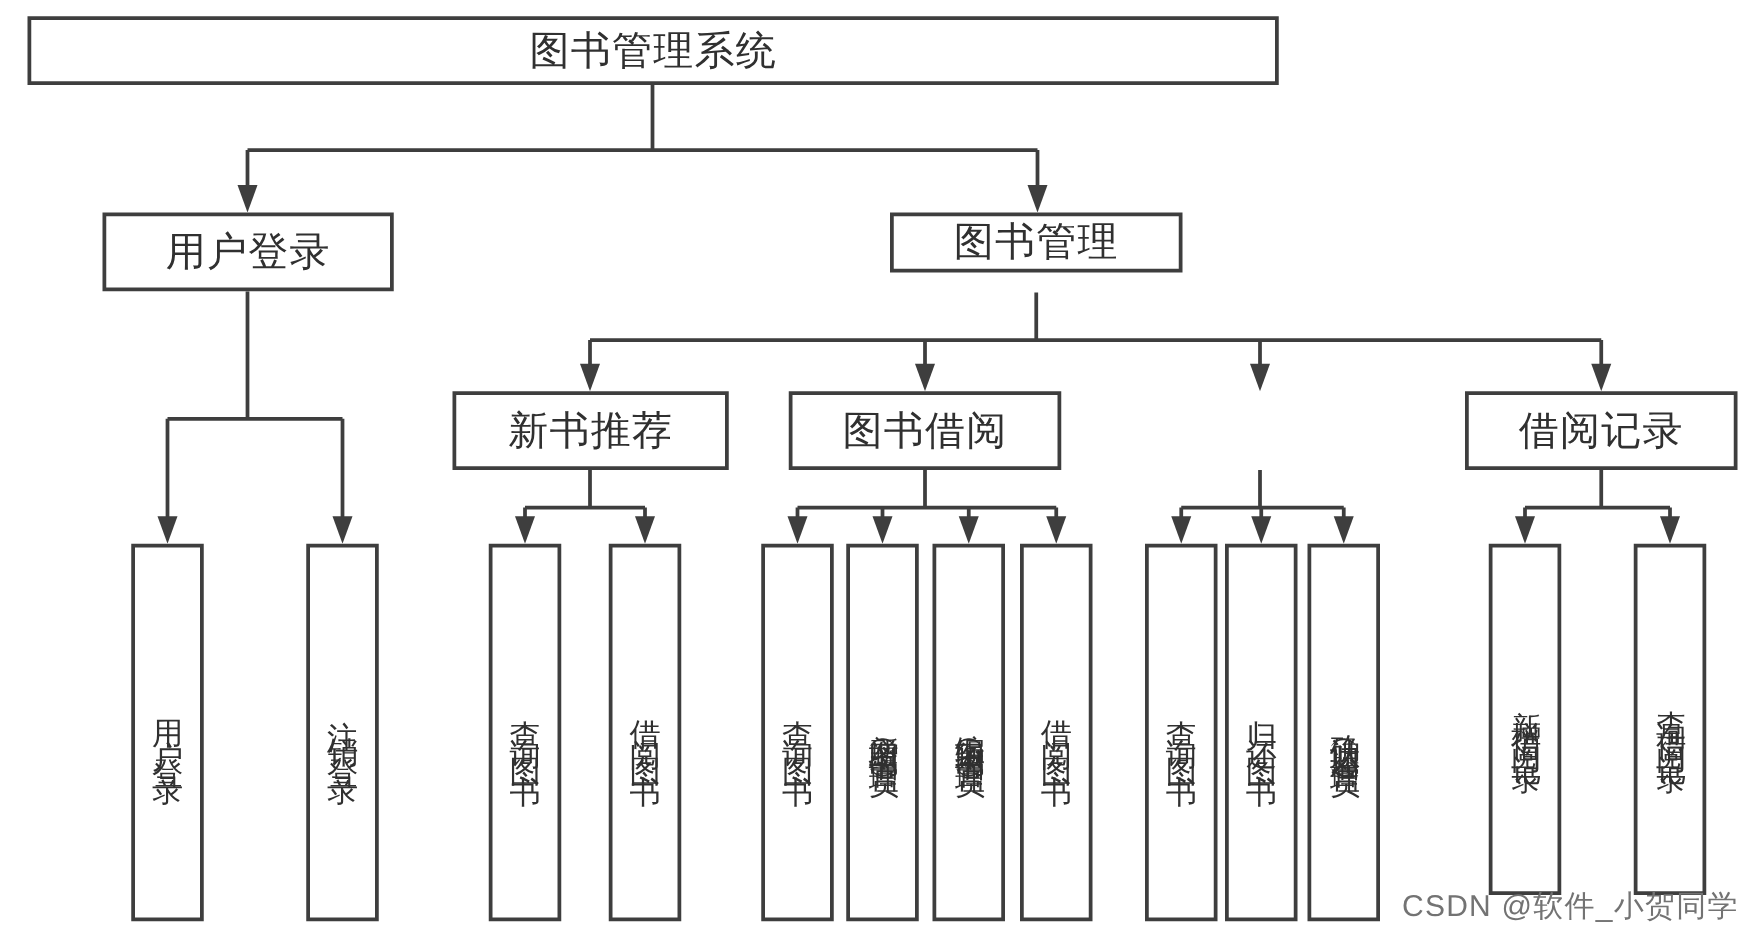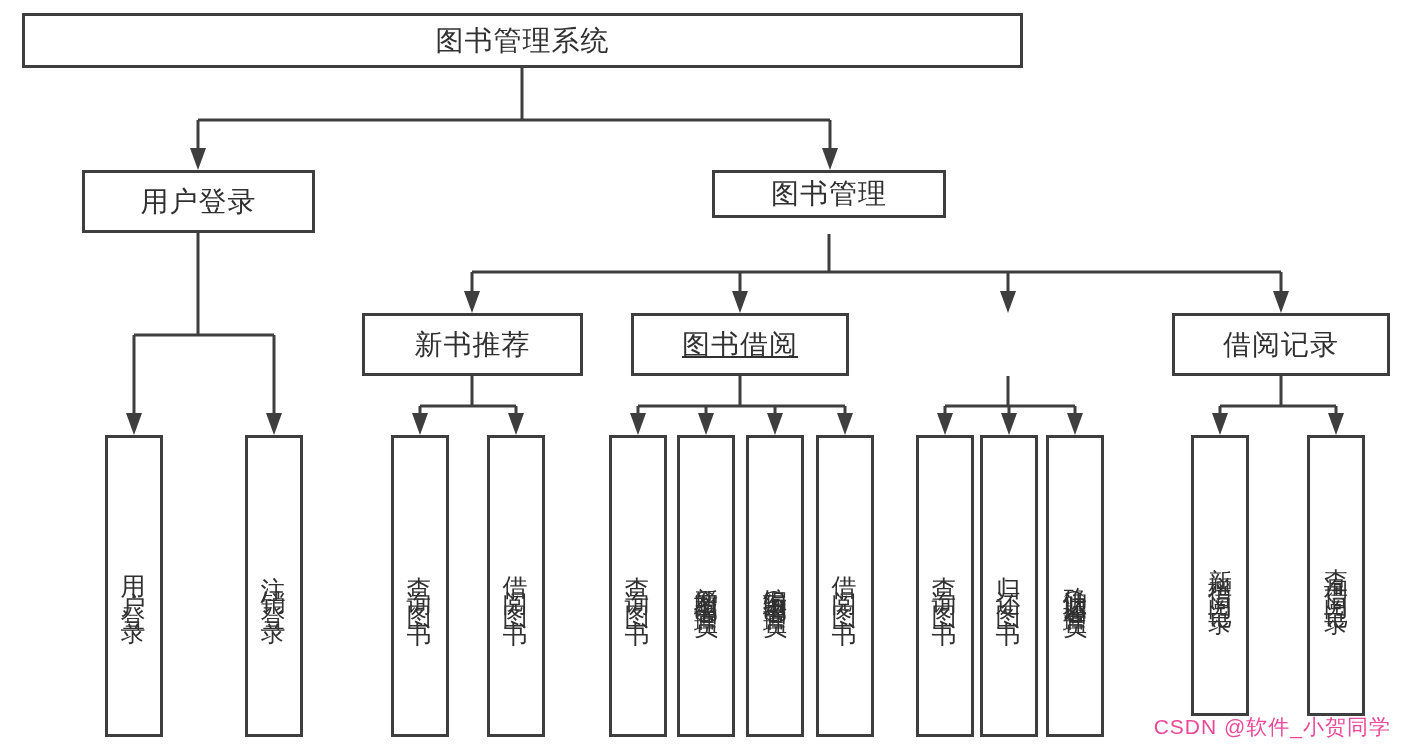--- a/index.html
+++ b/index.html
@@ -13,7 +13,7 @@
     border:3px solid #3e3e3e; display:flex; align-items:center; justify-content:center;
     text-align:center;
   }
-  .h { font-size:28px; letter-spacing:1px; }
+  .h { font-size:32px; letter-spacing:1px; }
   
   .v  { writing-mode:vertical-rl; text-orientation:mixed; }
   .v-s { font-size:25px; letter-spacing:15px; }

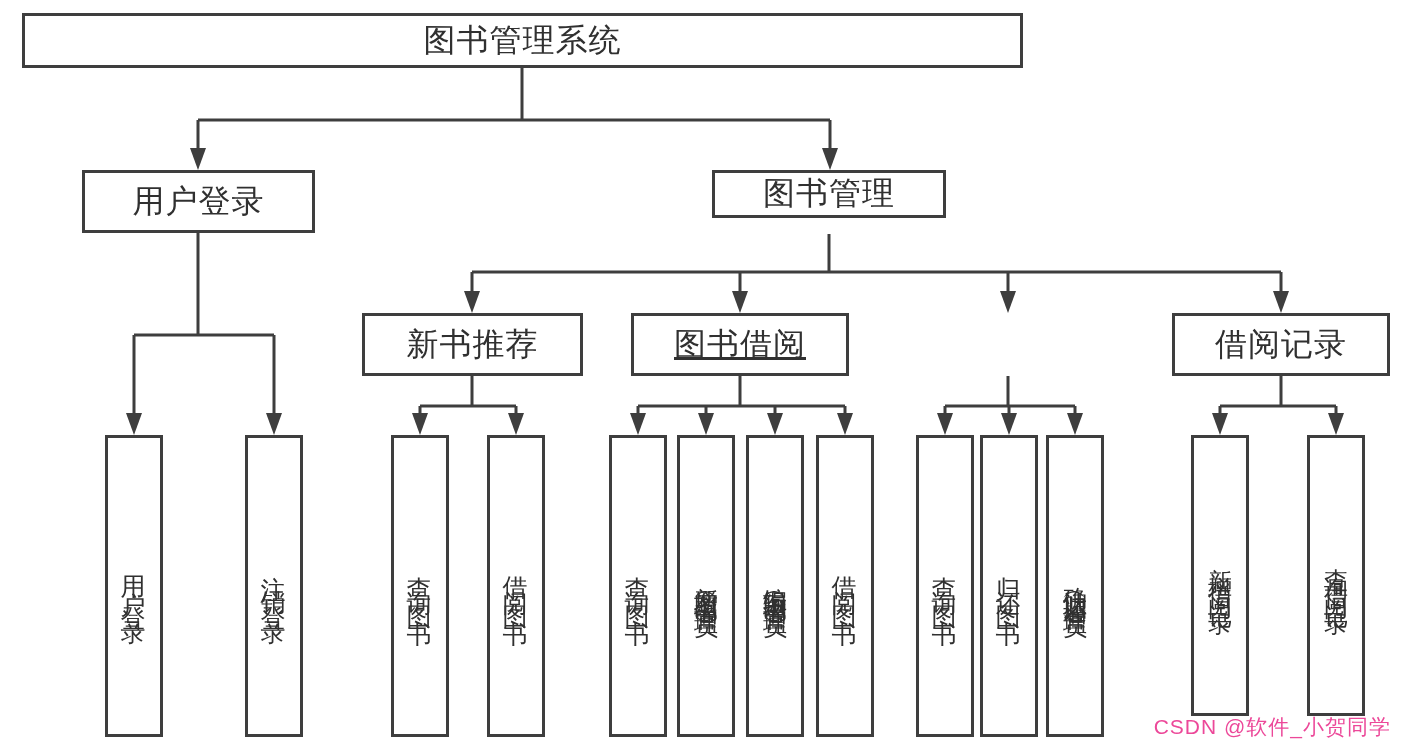--- a/index.html
+++ b/index.html
@@ -25,7 +25,7 @@
   #n-20   { left:82px;  top:170px; width:233px;  height:63px; }
   #n-21   { left:712px; top:170px; width:234px;  height:48px; }
   #n-30   { left:362px; top:313px; width:221px;  height:63px; }
-  #n-31   { left:631px; top:313px; width:218px;  height:63px;text-decoration:underline; }
+  #n-31   { left:631px; top:313px; width:218px;  height:63px; }
   #n-32   { left:899px; top:313px; width:218px;  height:63px; }
   #n-33   { left:1172px;top:313px; width:218px;  height:63px; }
   .leaf   { top:435px; width:58px; height:302px; }

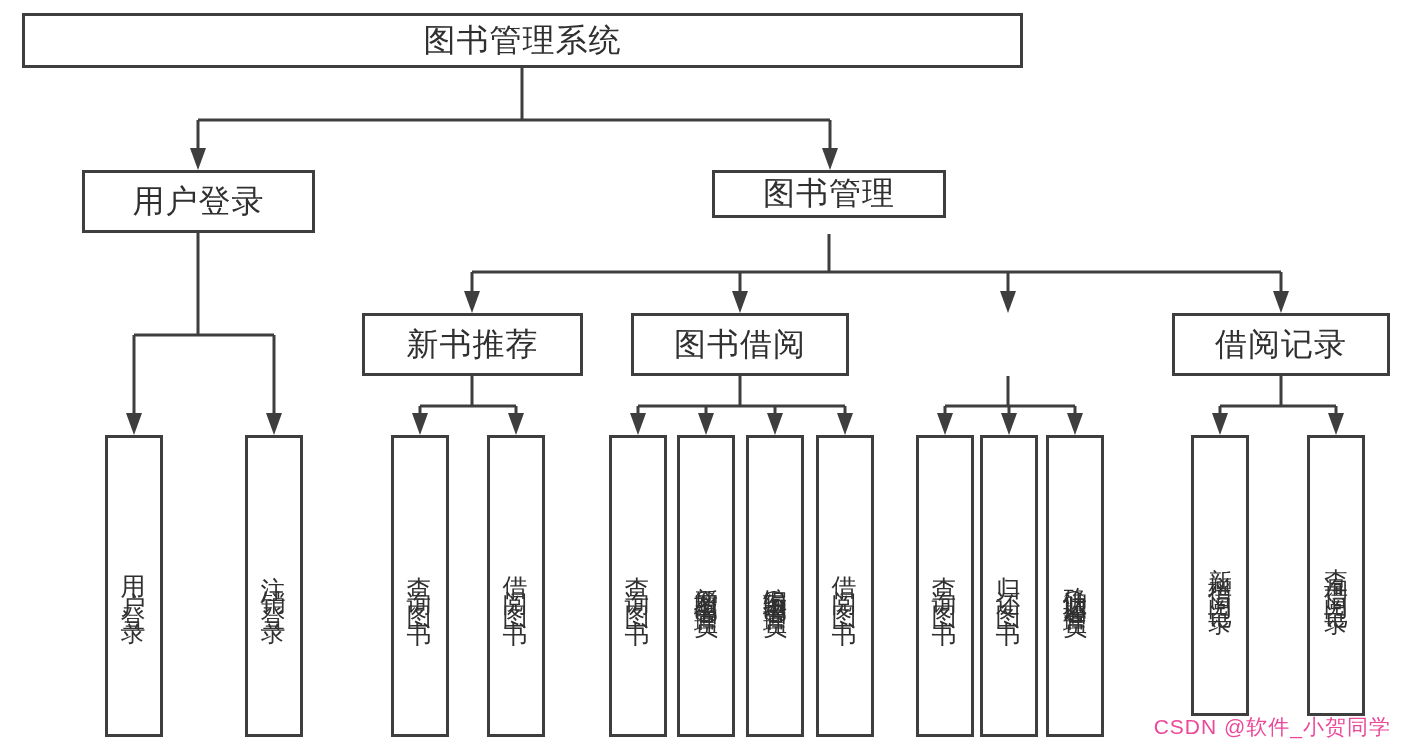--- a/index.html
+++ b/index.html
@@ -45,7 +45,7 @@
 
   .watermark {
     position:absolute; right:14px; bottom:6px;
-    font-size:21px; color:#ec4899; letter-spacing:1px; z-index:5;
+    font-size:24px; color:#737373; letter-spacing:1px; z-index:5;
   }
 </style>
 </head>

